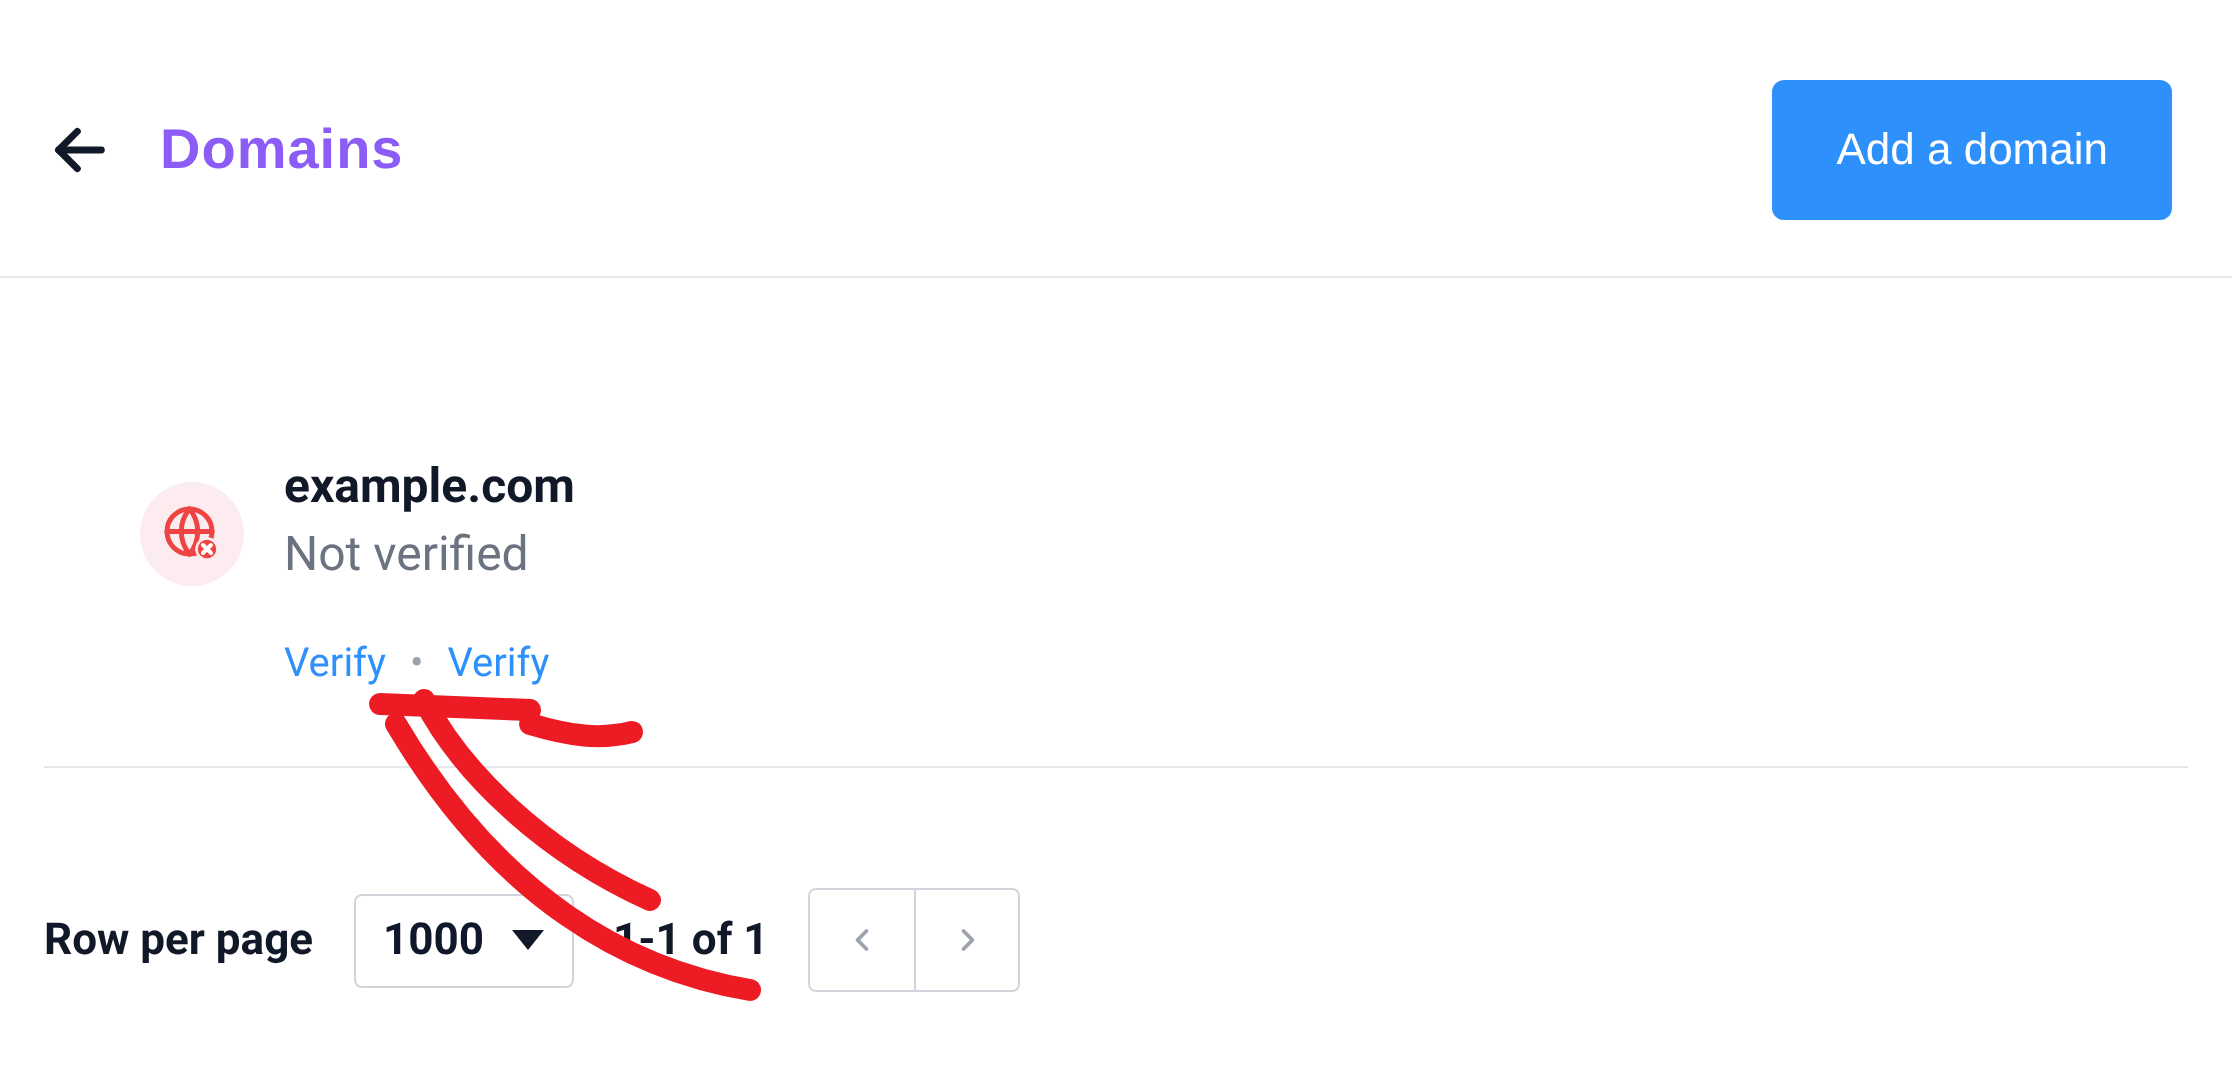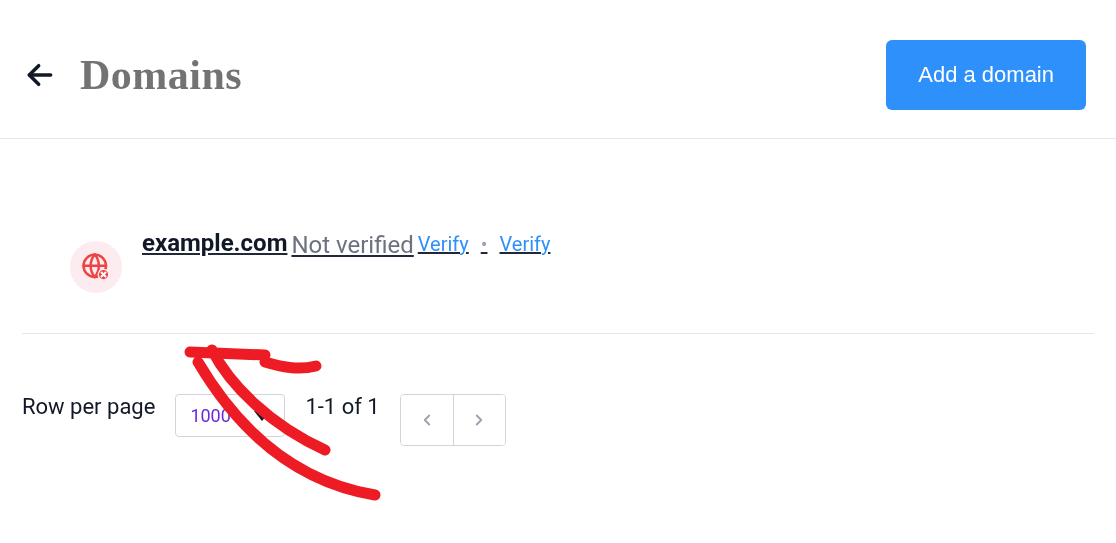--- a/index.html
+++ b/index.html
@@ -34,10 +34,10 @@
       color: #111827;
     }
     .page-title {
-      font-family: Liberation Serif, serif;
-      font-size: 42px;
+      font-family: Liberation Sans, sans-serif;
+      font-size: 28px;
       font-weight: 700;
-      color: #737373;
+      color: #8b5cf6;
       letter-spacing: 0.5px;
     }
     .primary-btn {

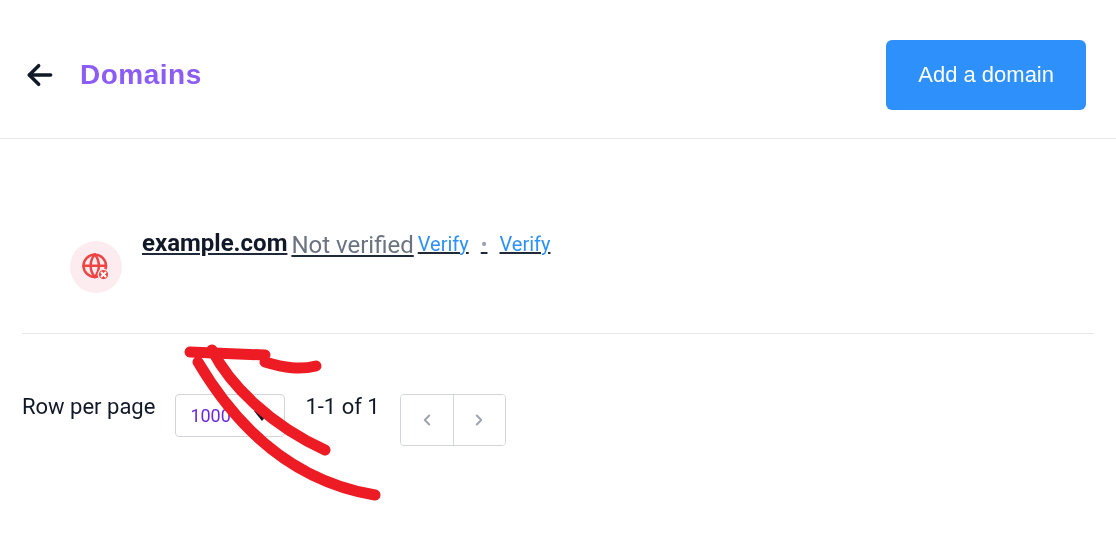--- a/index.html
+++ b/index.html
@@ -75,7 +75,7 @@
       margin-top: 12px;
     }
     .icon-circle svg { color: #ef4444; }
-    .domain-info { display: flex; flex-direction: row; gap: 4px; text-decoration: underline; }
+    .domain-info { display: flex; flex-direction: column; gap: 4px; }
     .domain-name {
       font-size: 24px;
       font-weight: 700;

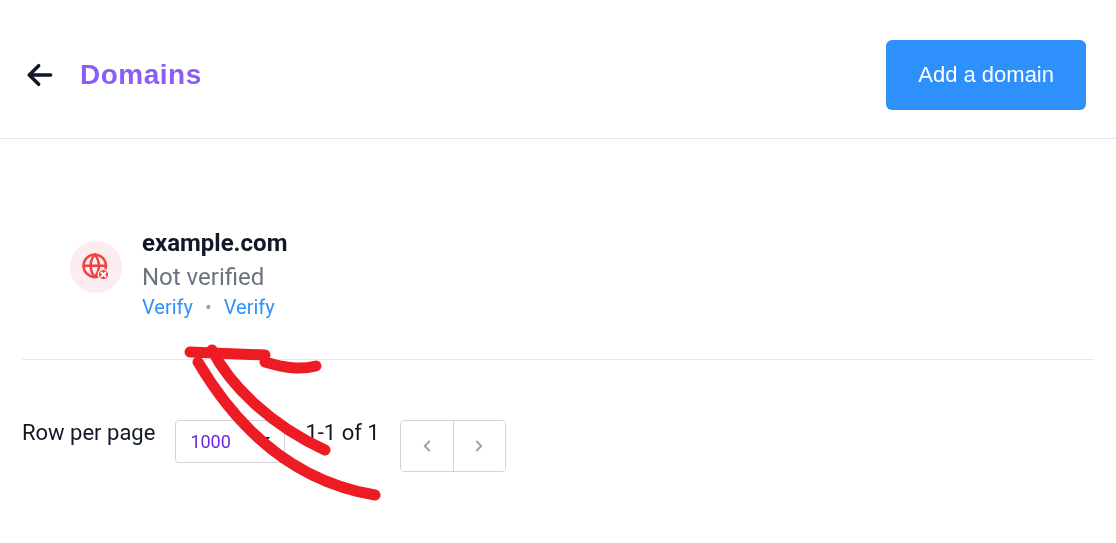--- a/index.html
+++ b/index.html
@@ -90,7 +90,7 @@
       display: flex;
       align-items: center;
       gap: 12px;
-      margin-top: 0;
+      margin-top: 24px;
       font-size: 20px;
     }
     .link-action {

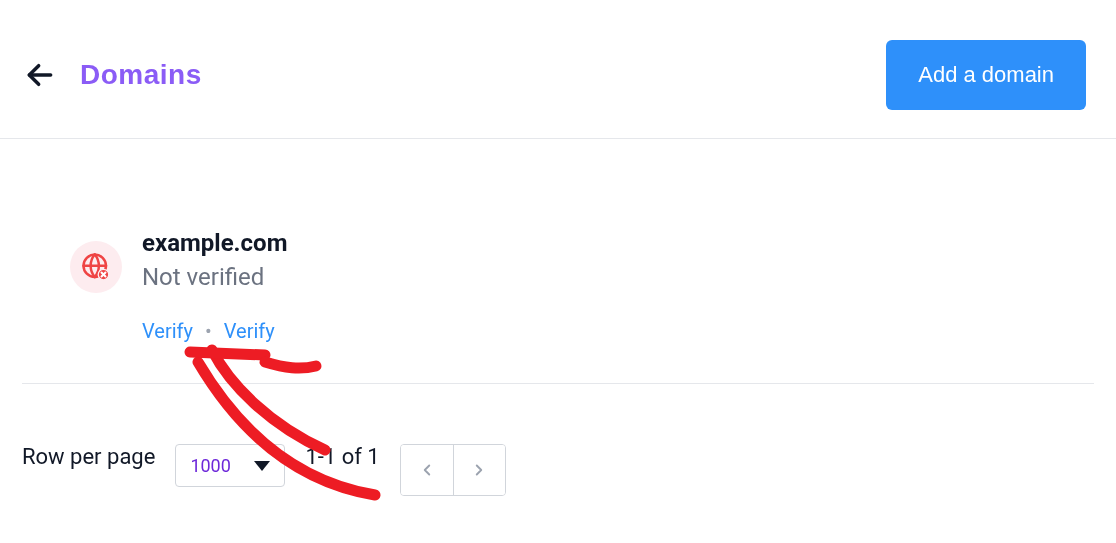--- a/index.html
+++ b/index.html
@@ -102,11 +102,12 @@
 
     .pagination {
       display: flex;
-      align-items: flex-start;
+      align-items: center;
       gap: 20px;
       padding: 60px 22px 0 22px;
       font-size: 22px;
       color: #111827;
+      font-weight: bold;
     }
     .rows-label { color: #111827; }
     .select-box {

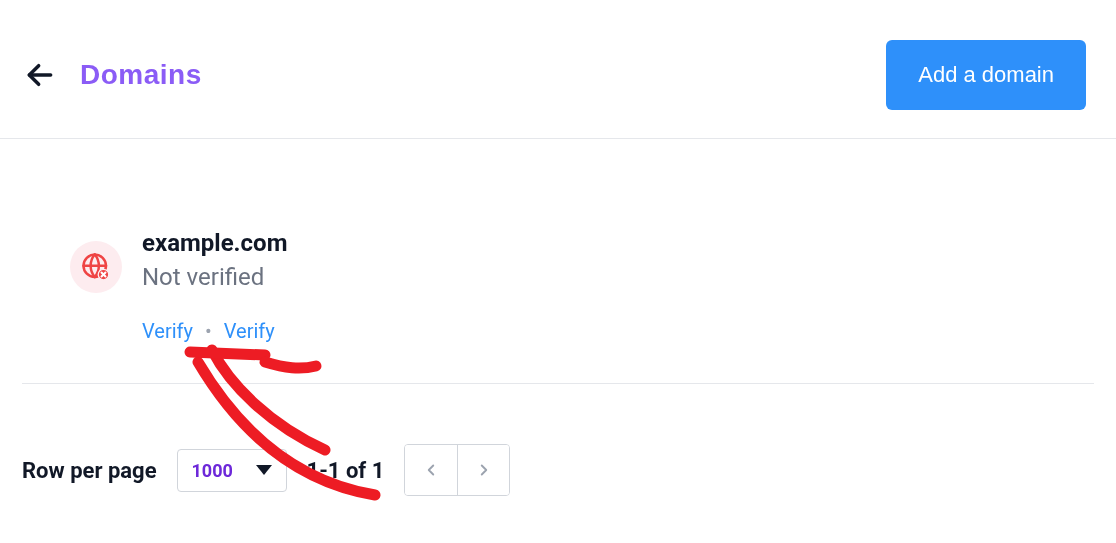--- a/index.html
+++ b/index.html
@@ -122,7 +122,7 @@
       min-width: 110px;
       justify-content: space-between;
     }
-    .select-value { font-size: 18px; color: #6d28d9; }
+    .select-value { font-size: 22px; color: #0f172a; }
     .caret-down {
       width: 0; height: 0;
       border-left: 8px solid transparent;

